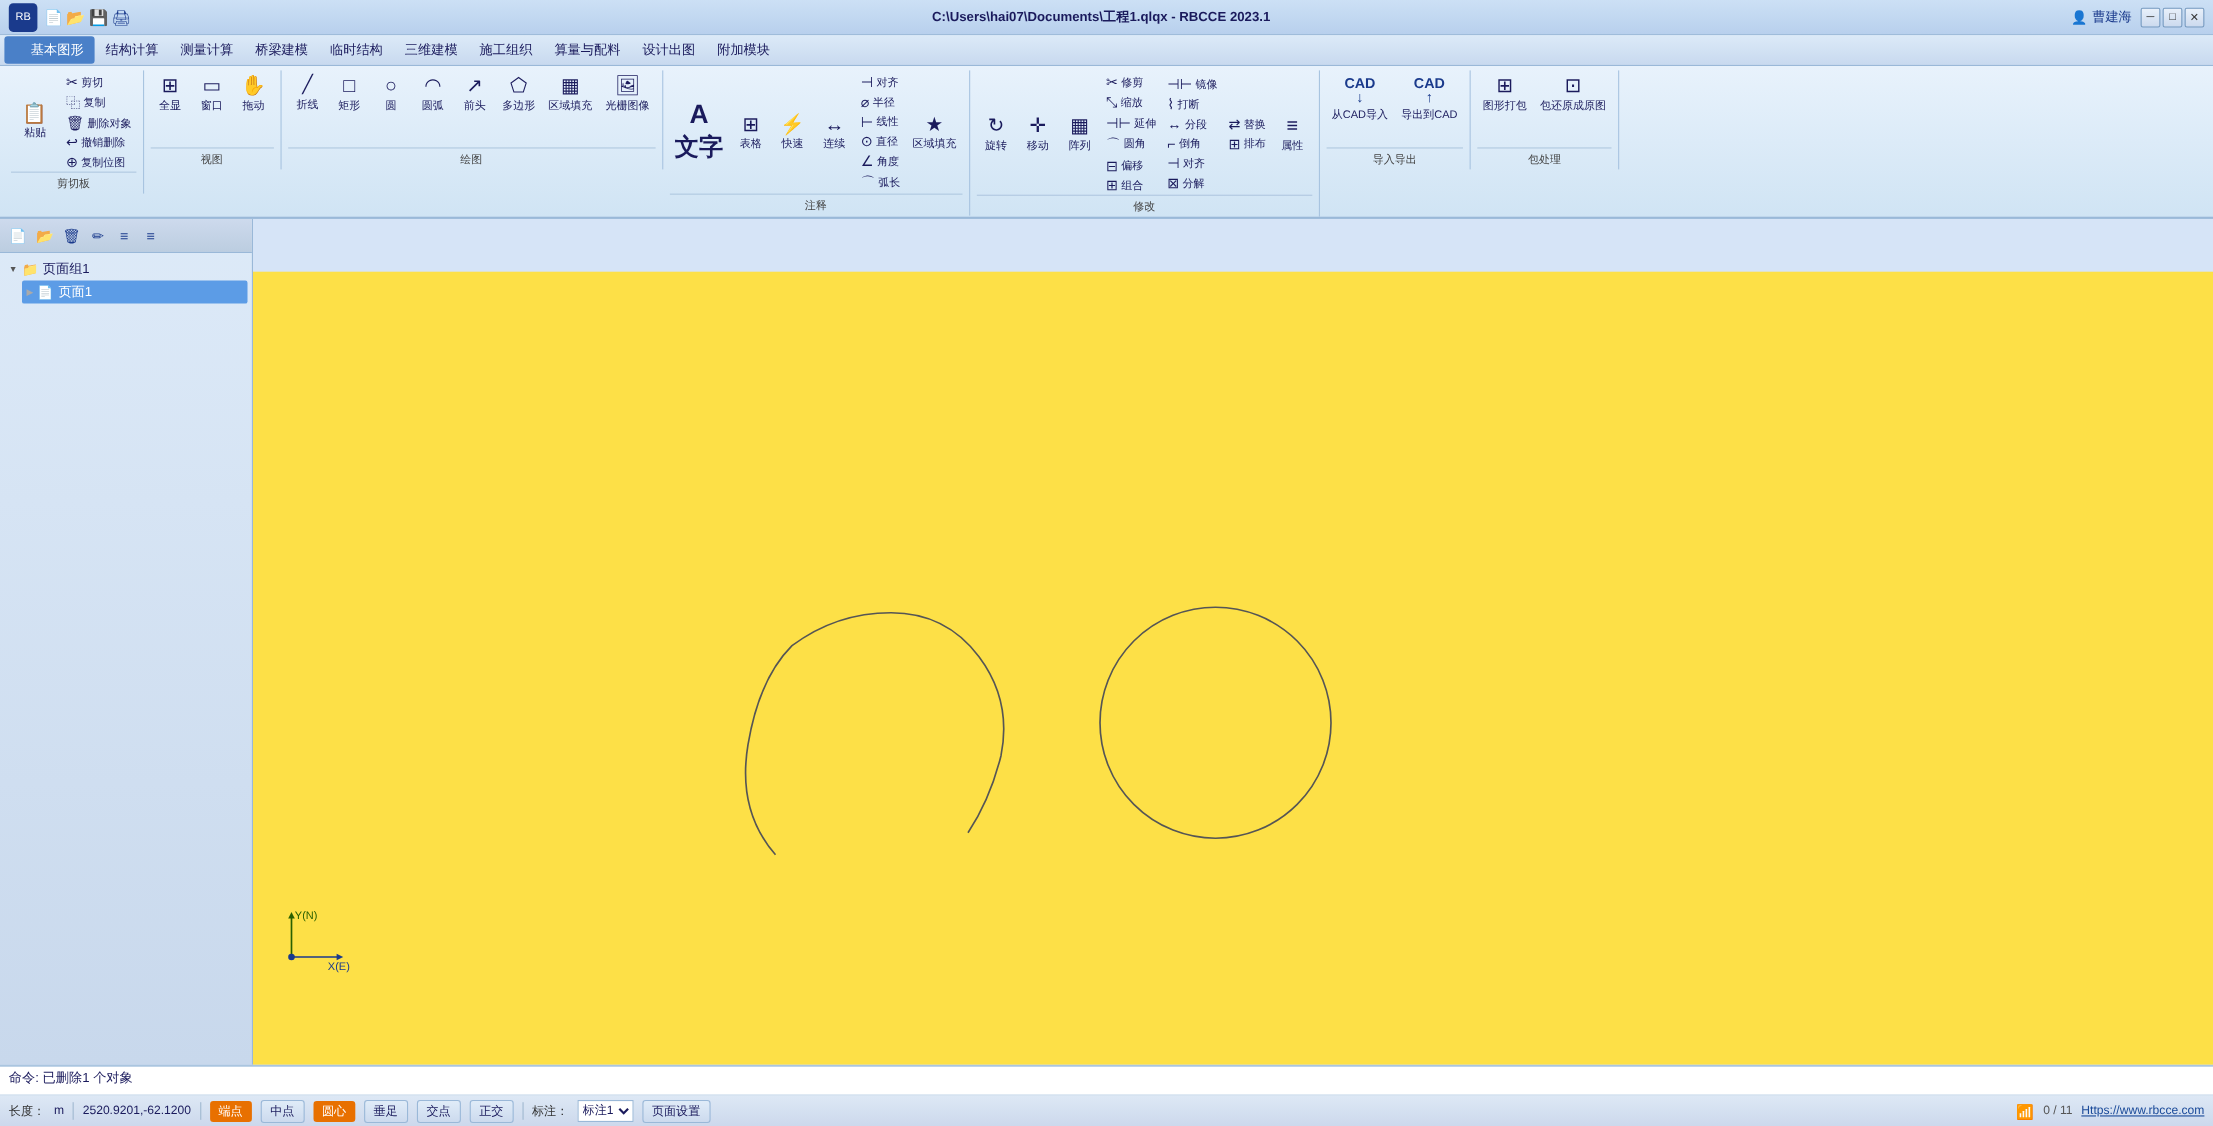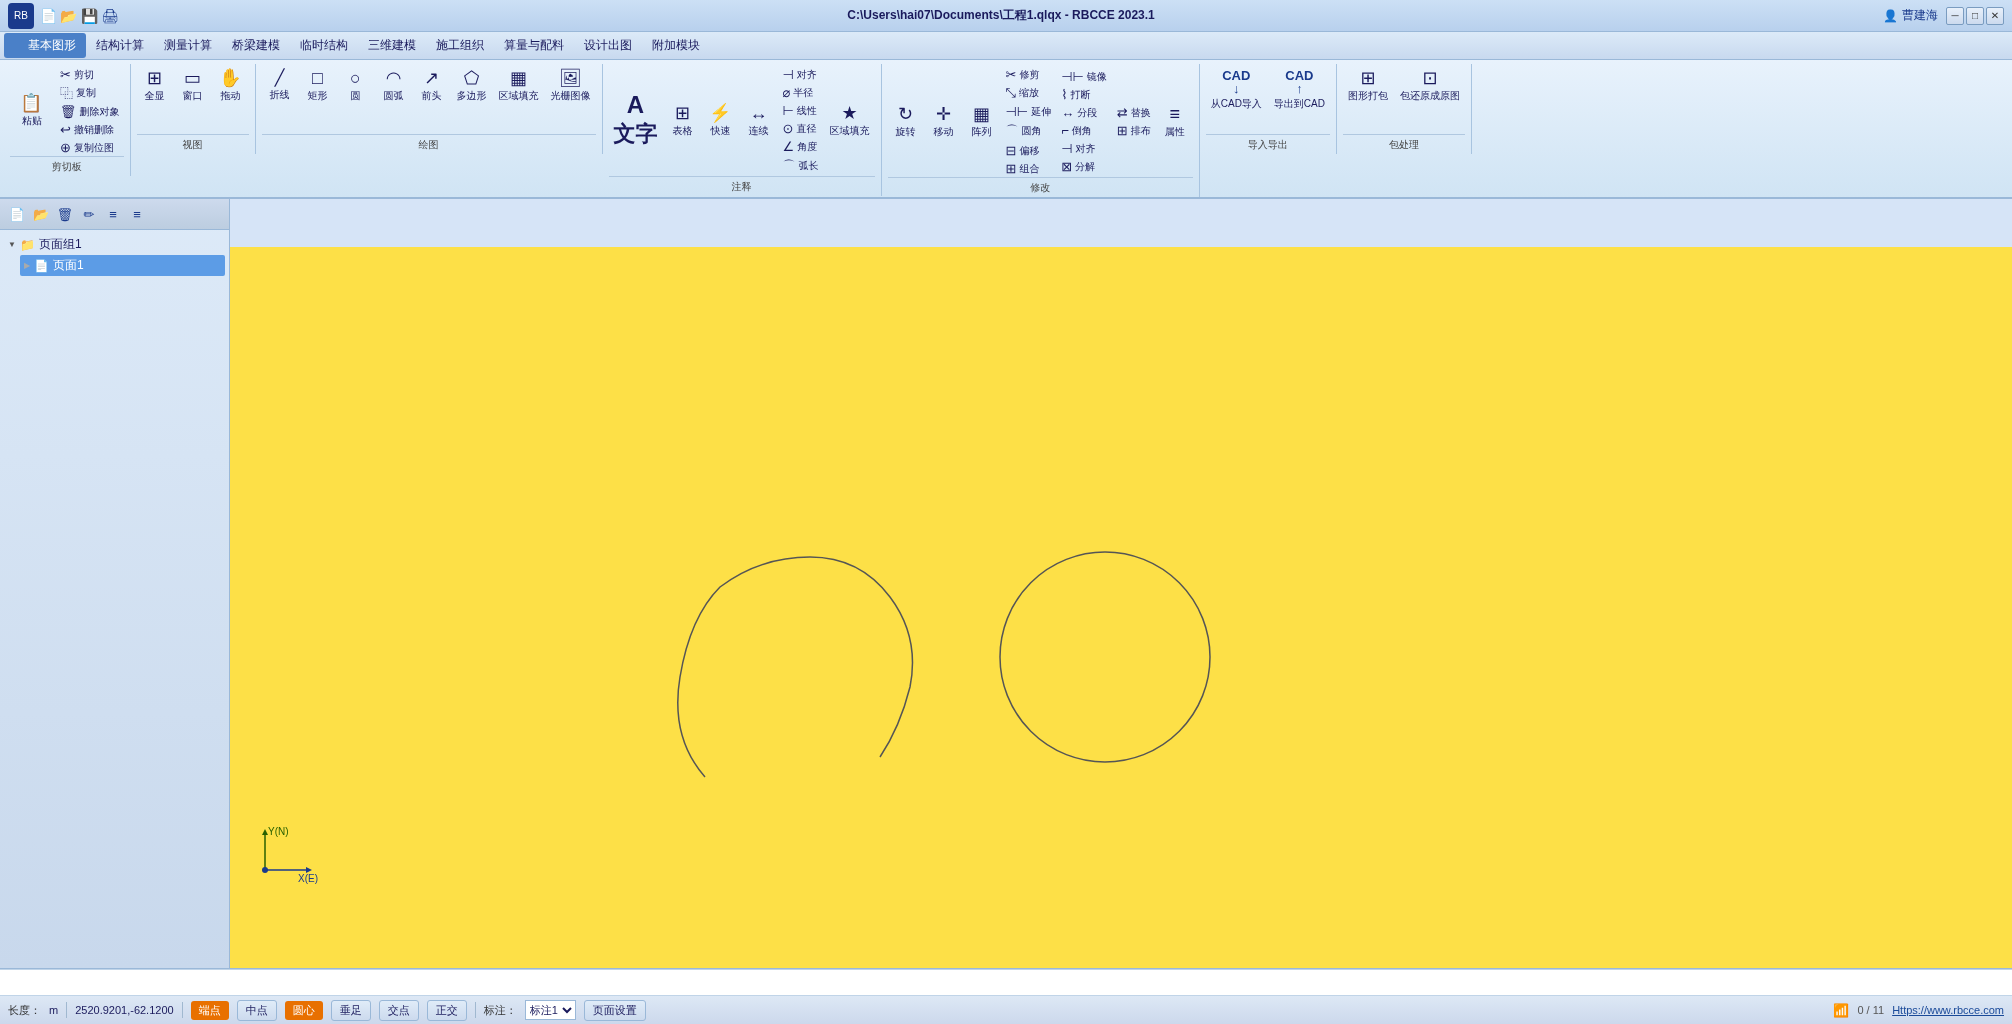--- a/index.html
+++ b/index.html
@@ -547,6 +547,7 @@
 
 <div id="statusbar">
   <div id="cmd-area">
+    <div style="font-size:12px;color:#1a1a5c;">命令: 已删除1 个对象</div>
   </div>
   <div id="bottom-bar">
     <span class="status-label">长度：</span>

